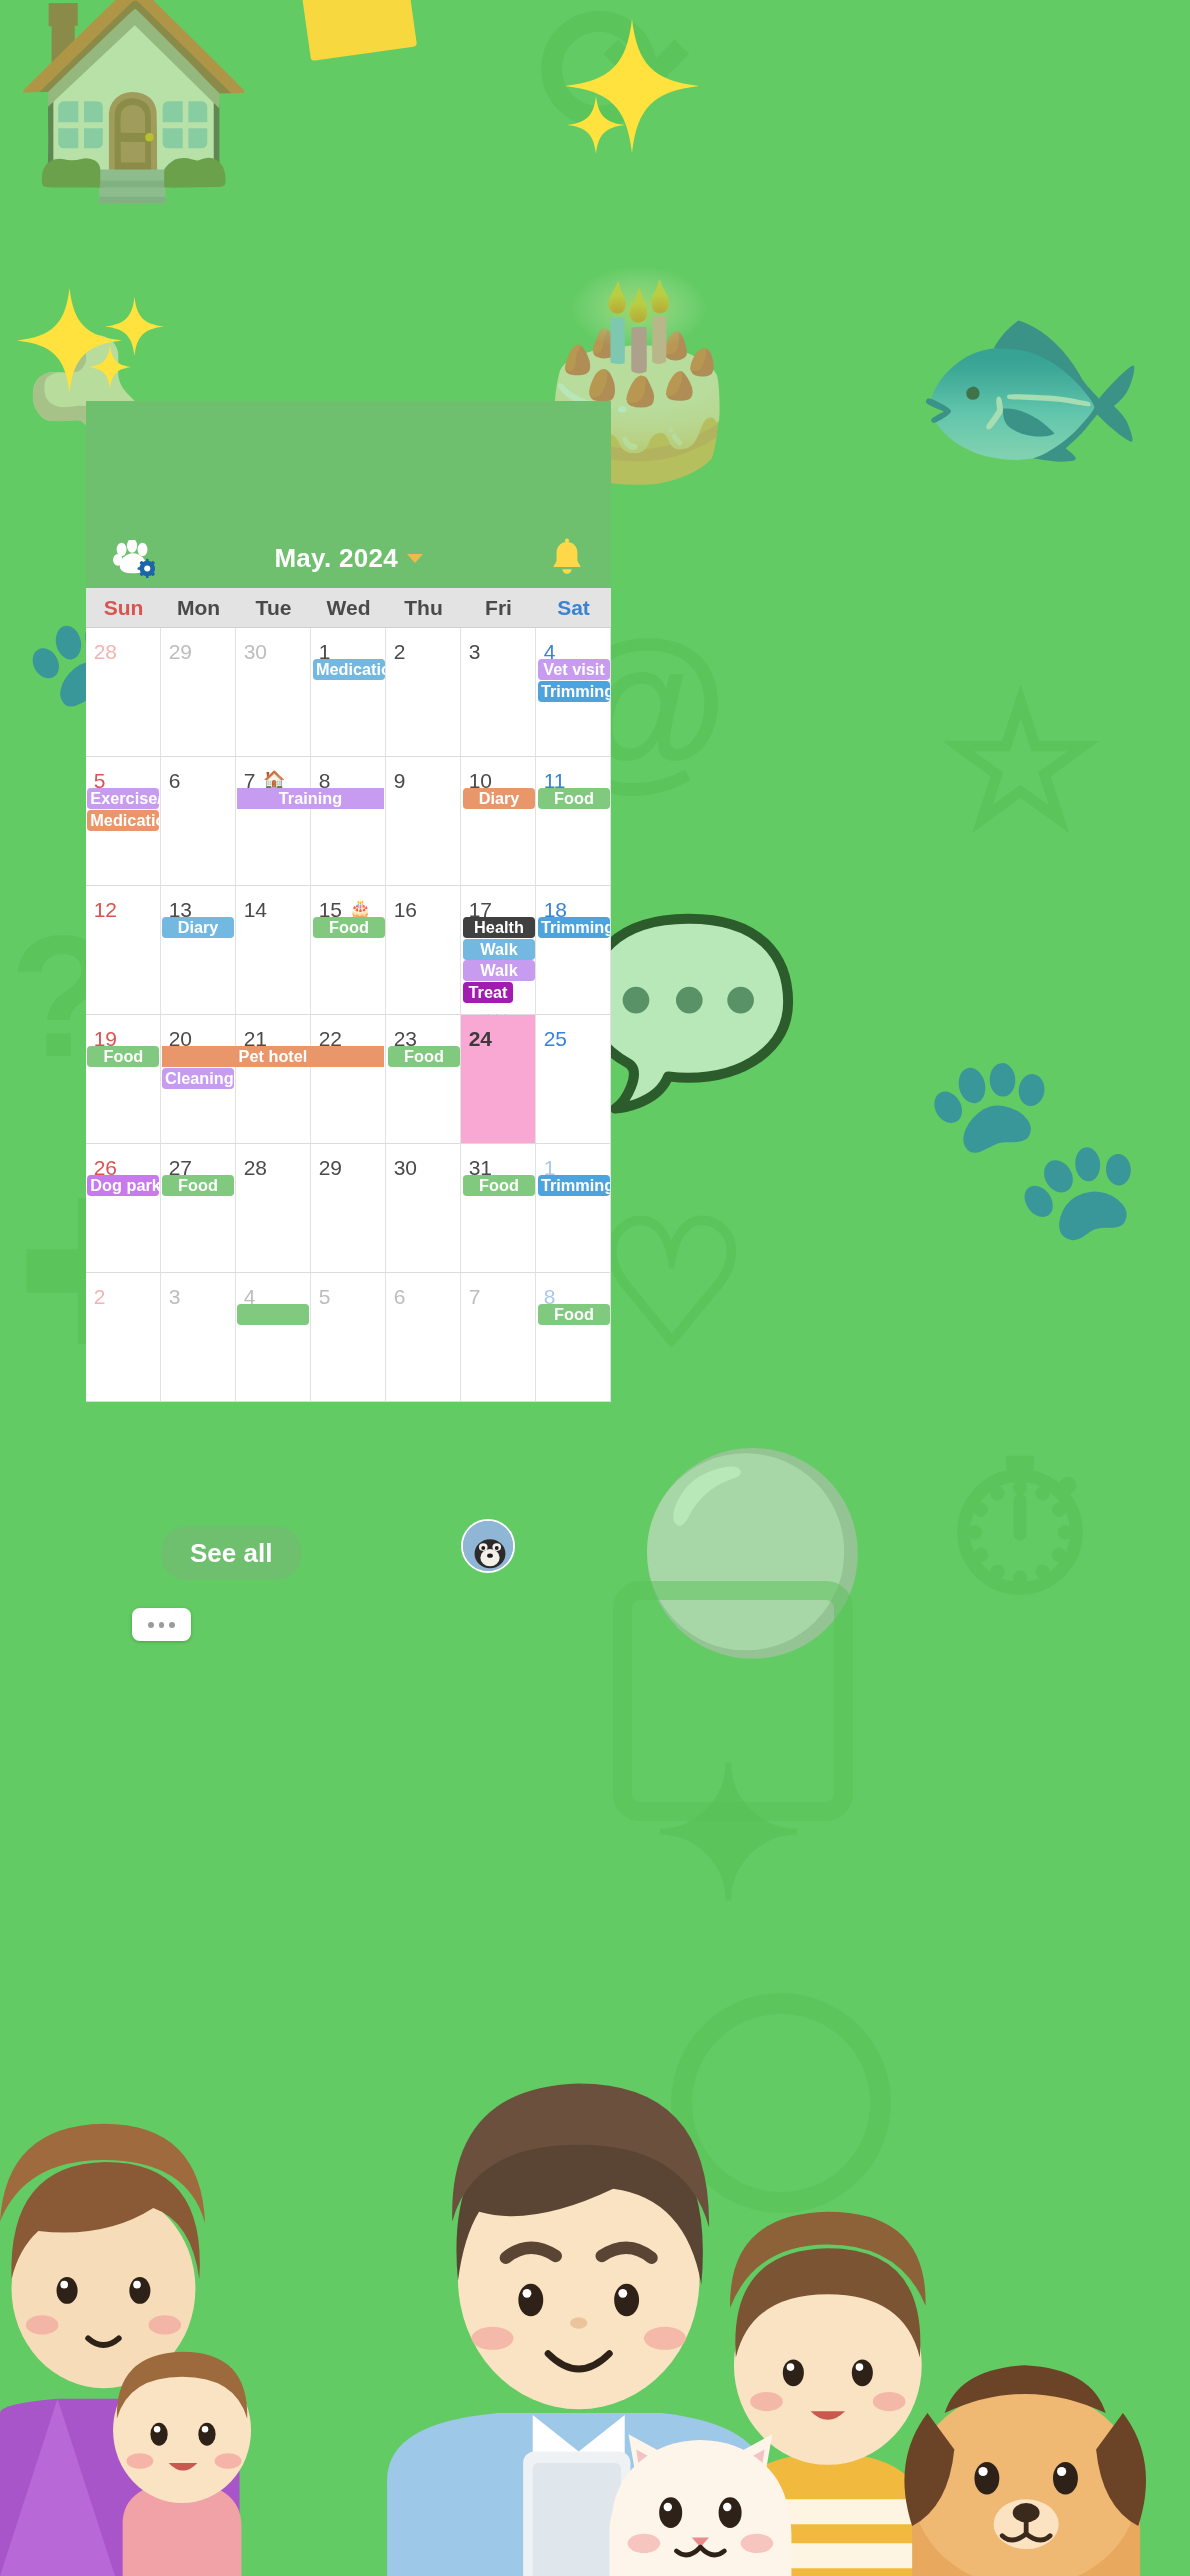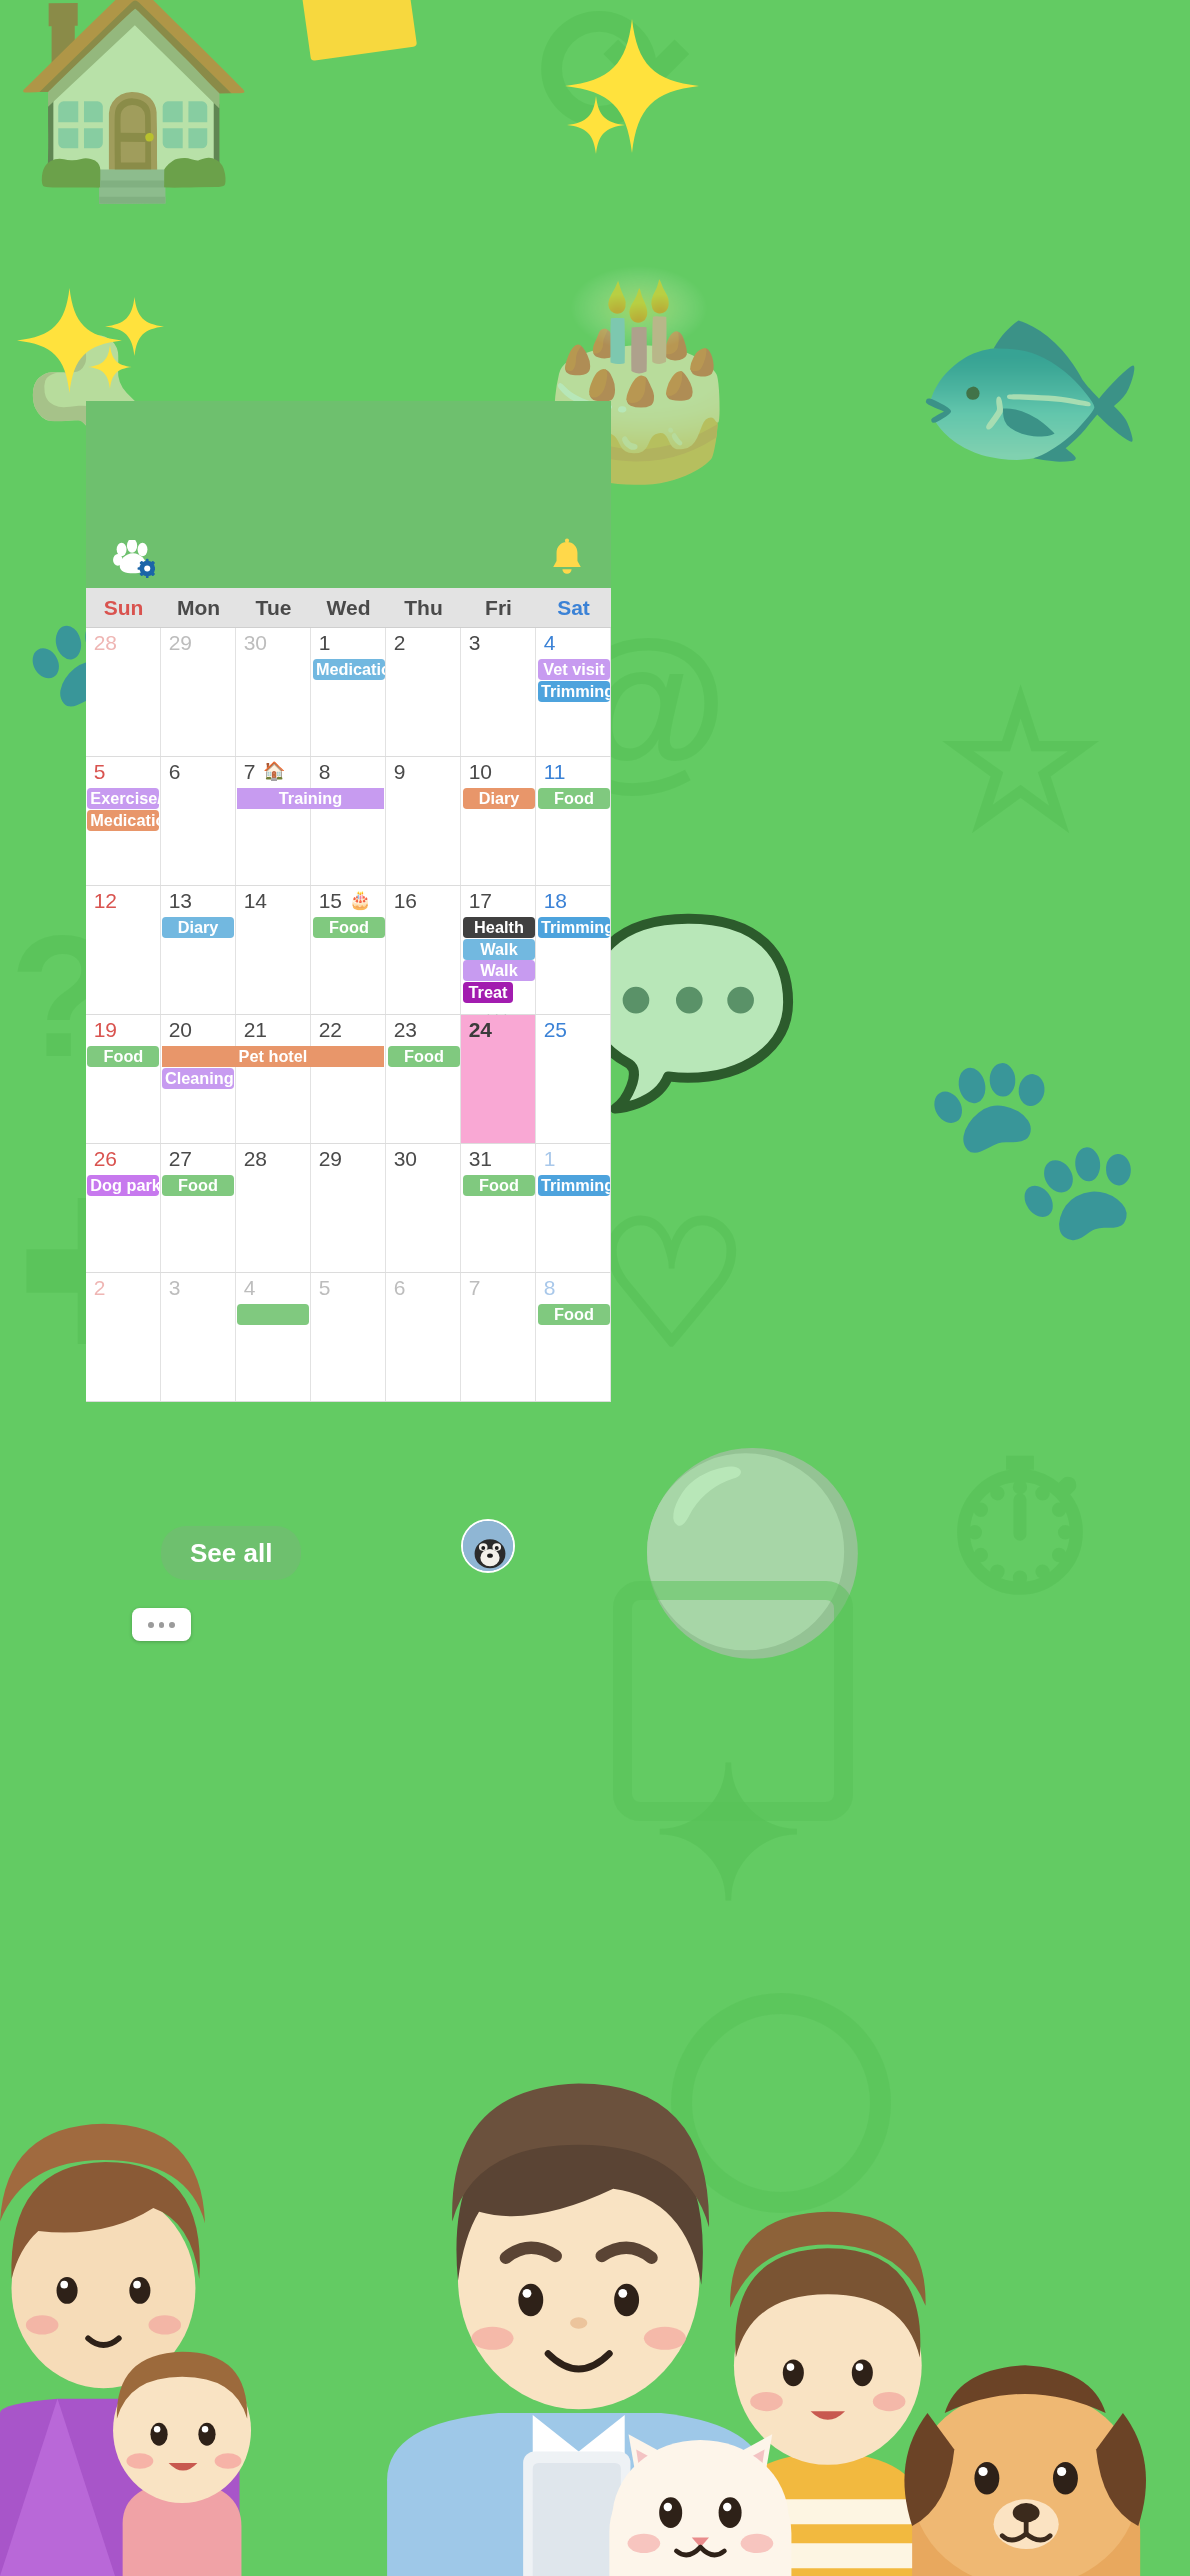--- a/index.html
+++ b/index.html
@@ -337,6 +337,9 @@
       </svg>
     </div>
 
+    <div class="month-wrap">
+      <span class="month-label">May. 2024</span><span class="caret"></span>
+    </div>
 
     <div class="bell">
       <svg viewBox="0 0 40 44" width="38" height="42">

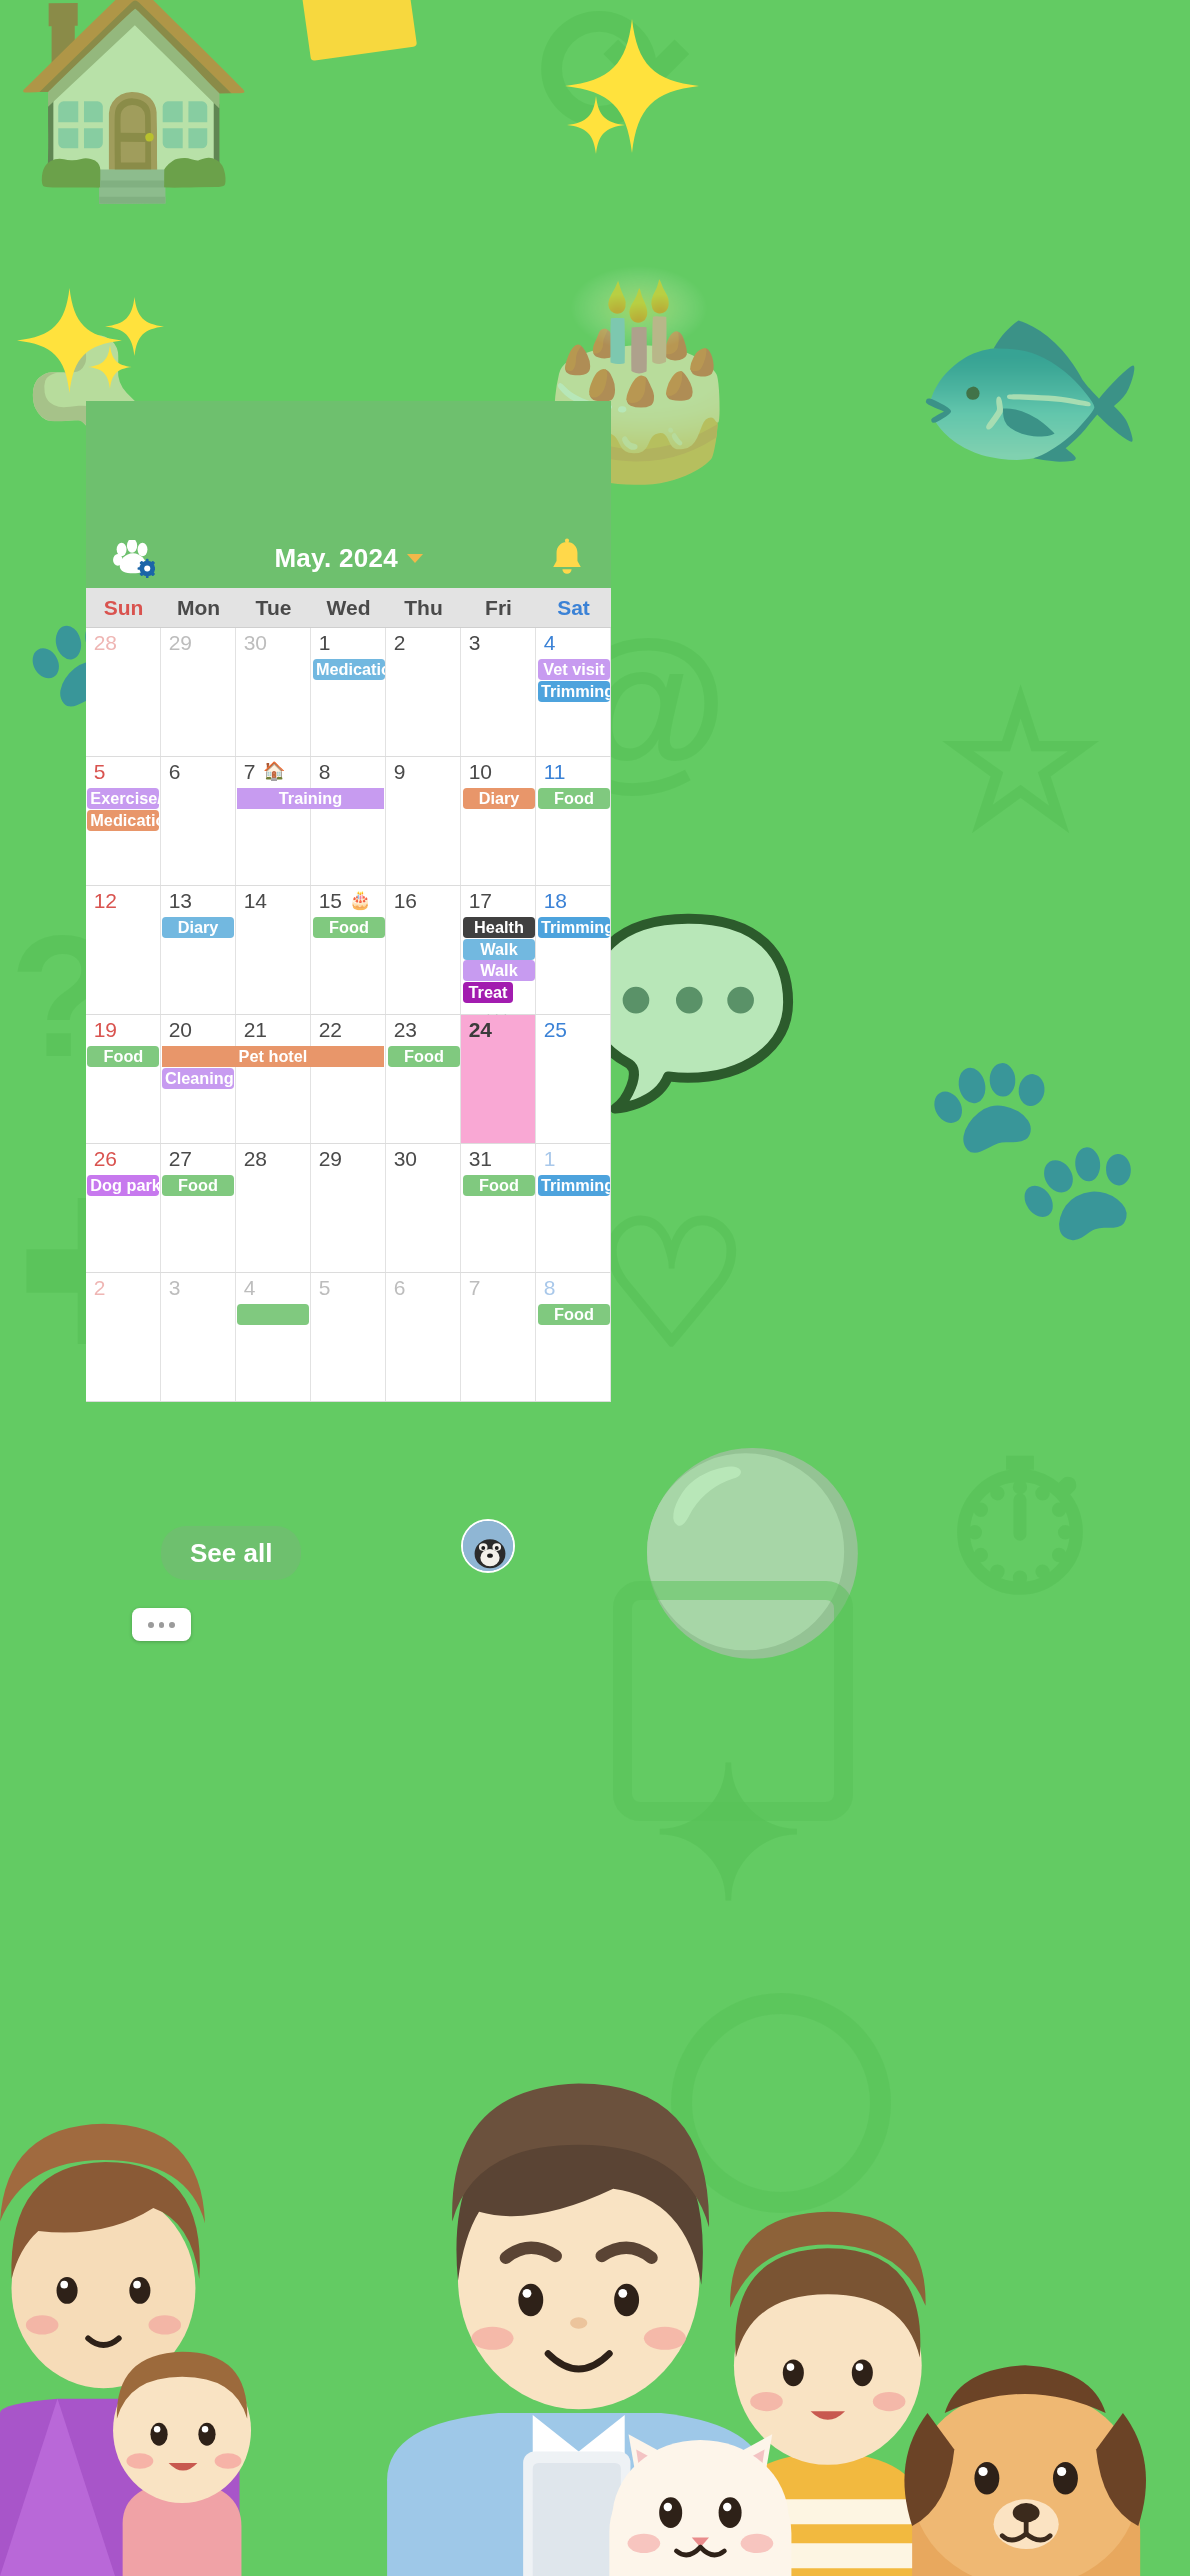--- a/index.html
+++ b/index.html
@@ -177,7 +177,7 @@
   .cell {
     position: relative;
     border-right: 1px solid #e2e2e2;
-    padding-top: 2px;
+    padding-top: 11px;
     background: #fff;
     overflow: hidden;
   }

